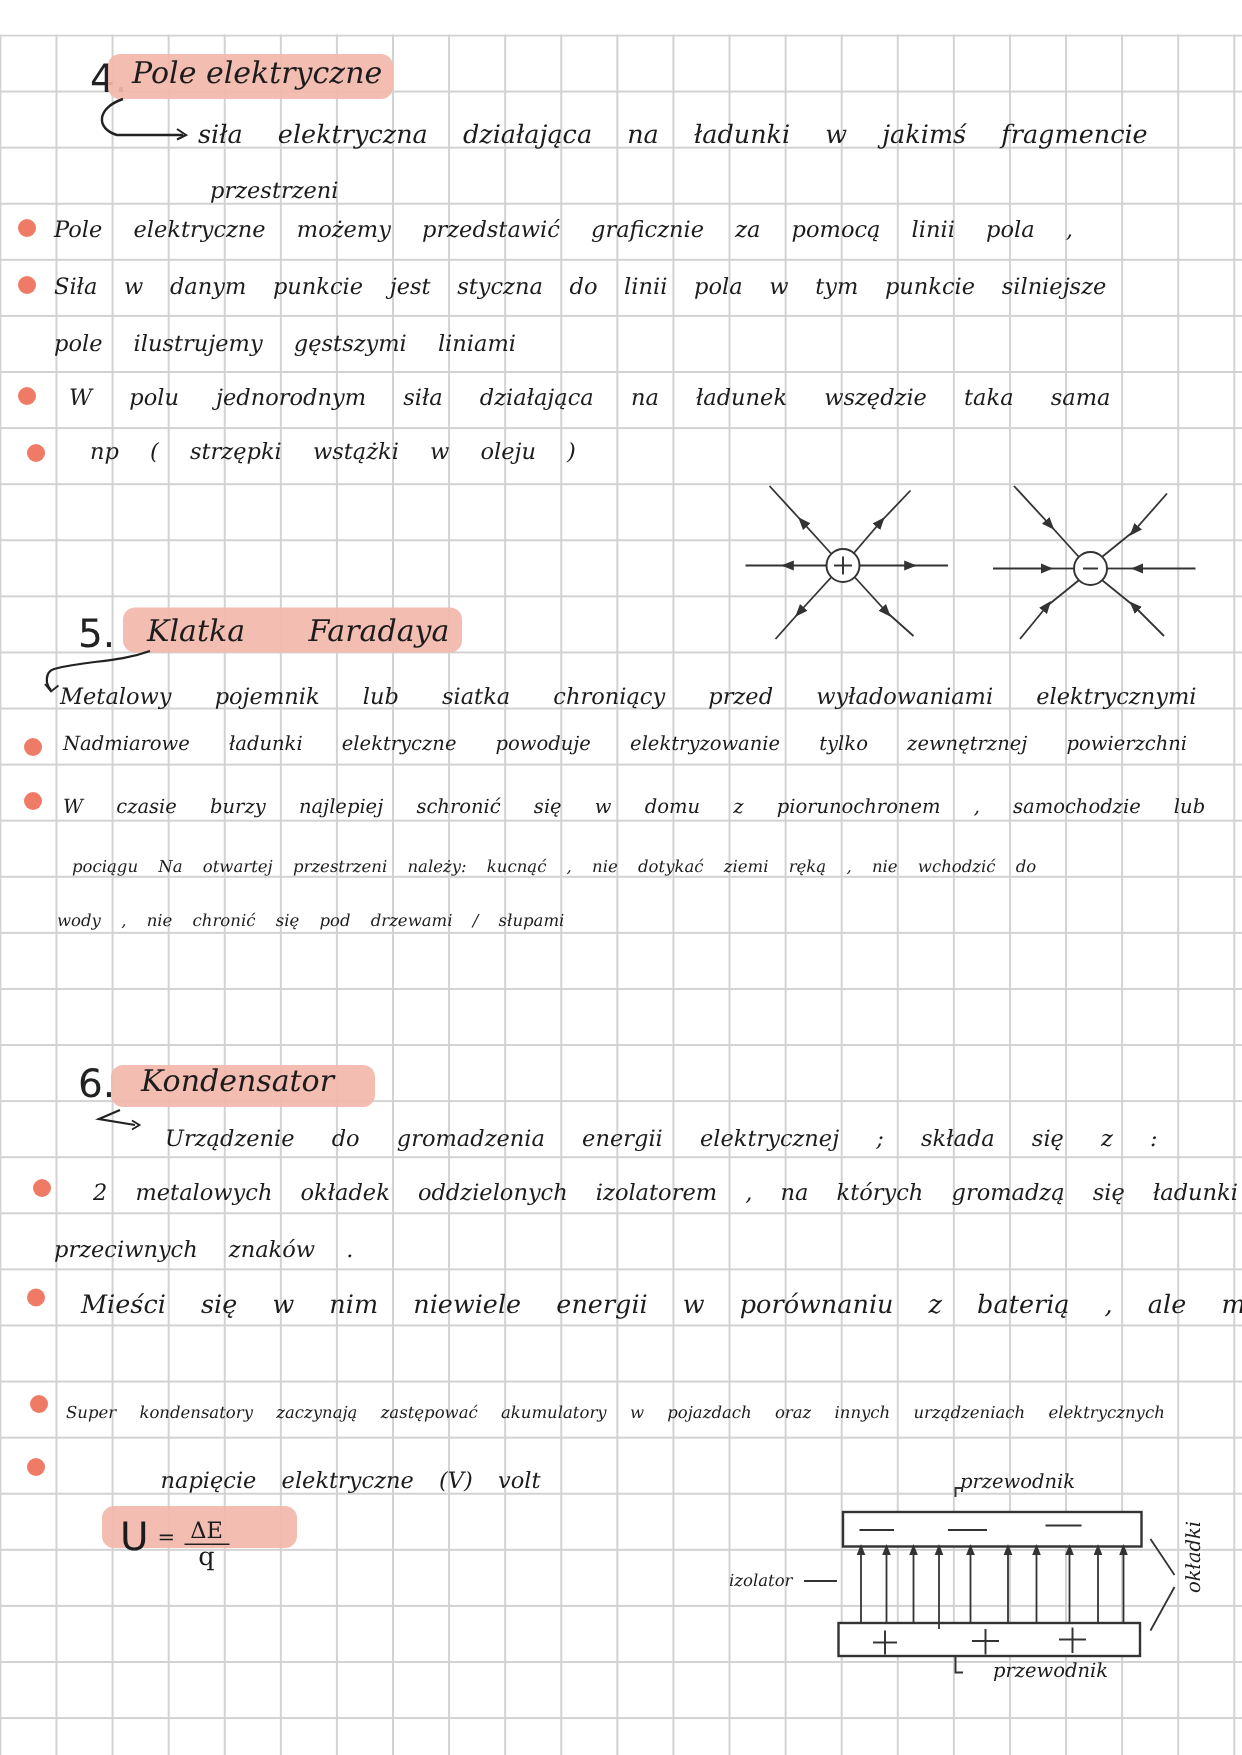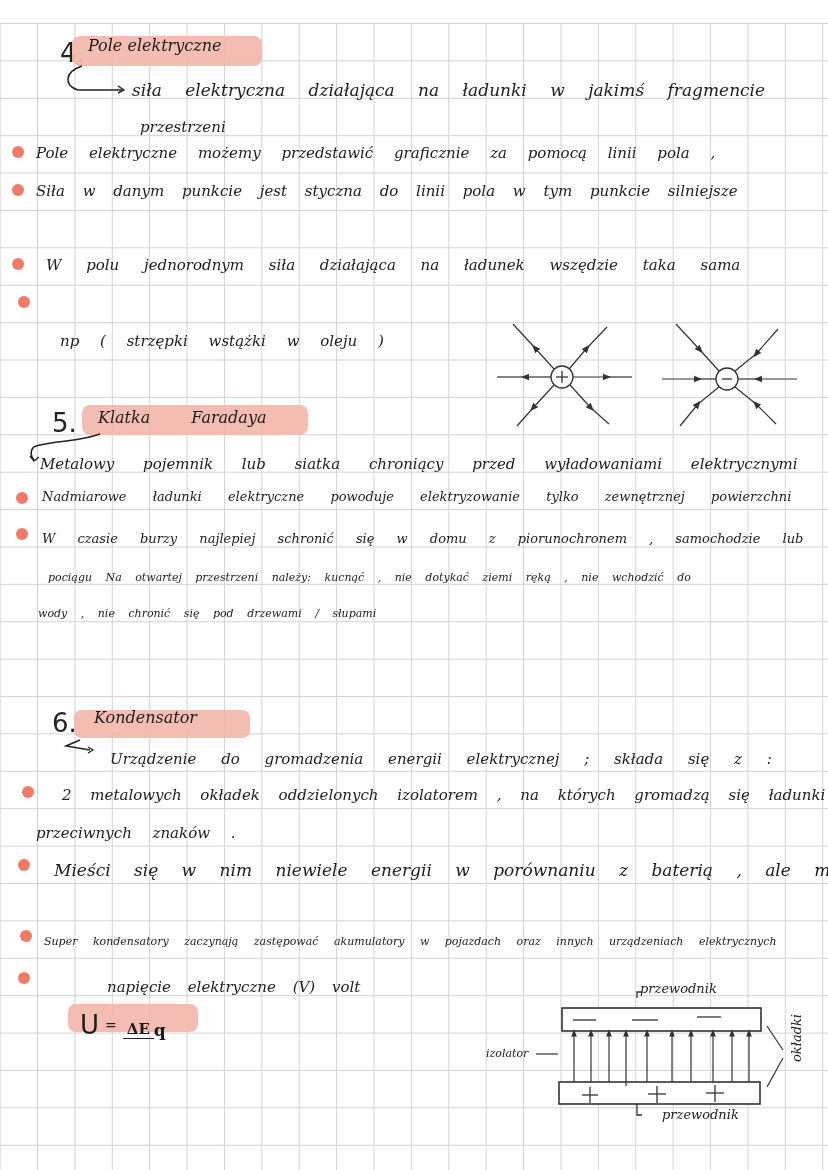--- a/index.html
+++ b/index.html
@@ -31,7 +31,7 @@
     background:#ef7b66;
   }
   .num { position:absolute; font-family:"DejaVu Sans", sans-serif; font-size:26px; color:#222; }
-  .title { font-size:16px; }
+  .title { font-size:20px; }
   .sz17 { font-size:17px; }
   .sz15 { font-size:15px; }
   .sz13 { font-size:13px; }

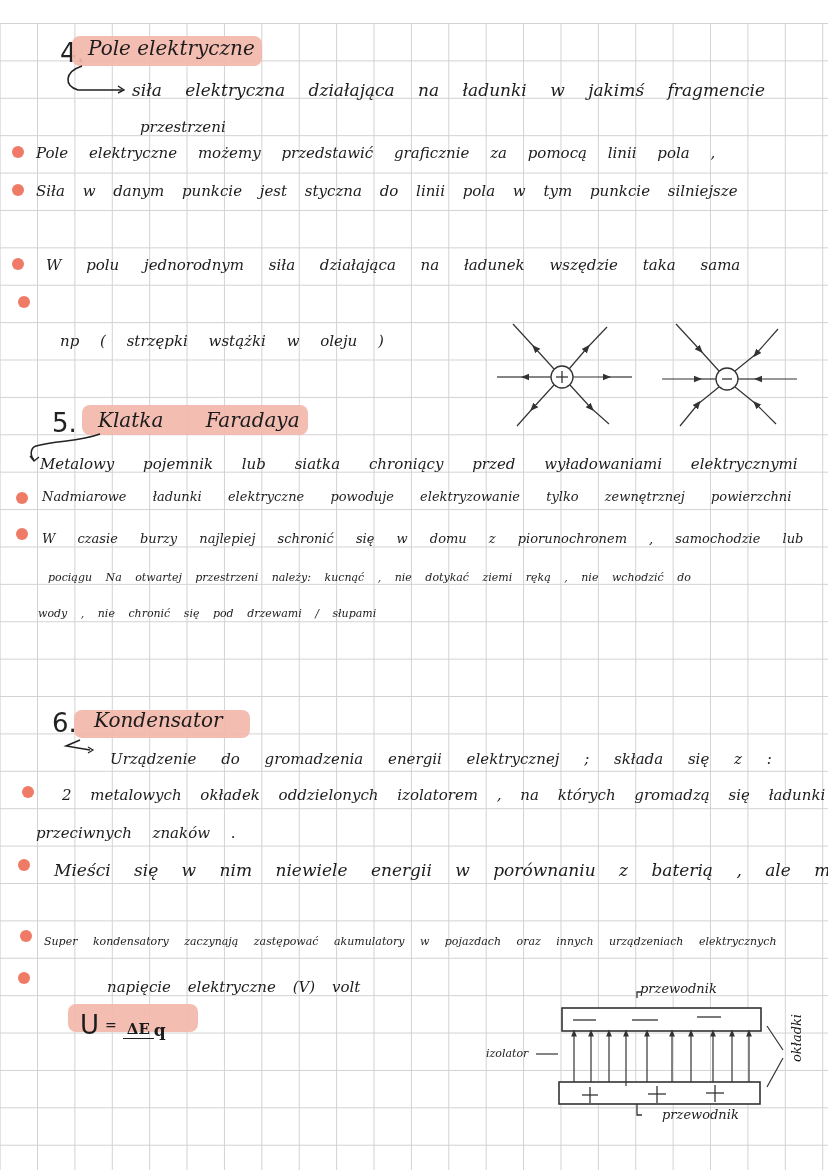--- a/index.html
+++ b/index.html
@@ -61,6 +61,7 @@
 
   <div class="bullet" style="left:12px; top:184px;"></div>
   <span class="t sz15" style="left:36px; top:184px; word-spacing:13px;">Siła w danym punkcie jest styczna do linii pola w tym punkcie silniejsze</span>
+  <span class="t sz15" style="left:36px; top:222px; word-spacing:16px;">pole ilustrujemy gęstszymi liniami</span>
 
   <div class="bullet" style="left:12px; top:258px;"></div>
   <span class="t sz15" style="left:46px; top:258px; word-spacing:20px;">W polu jednorodnym siła działająca na ładunek wszędzie taka sama</span>

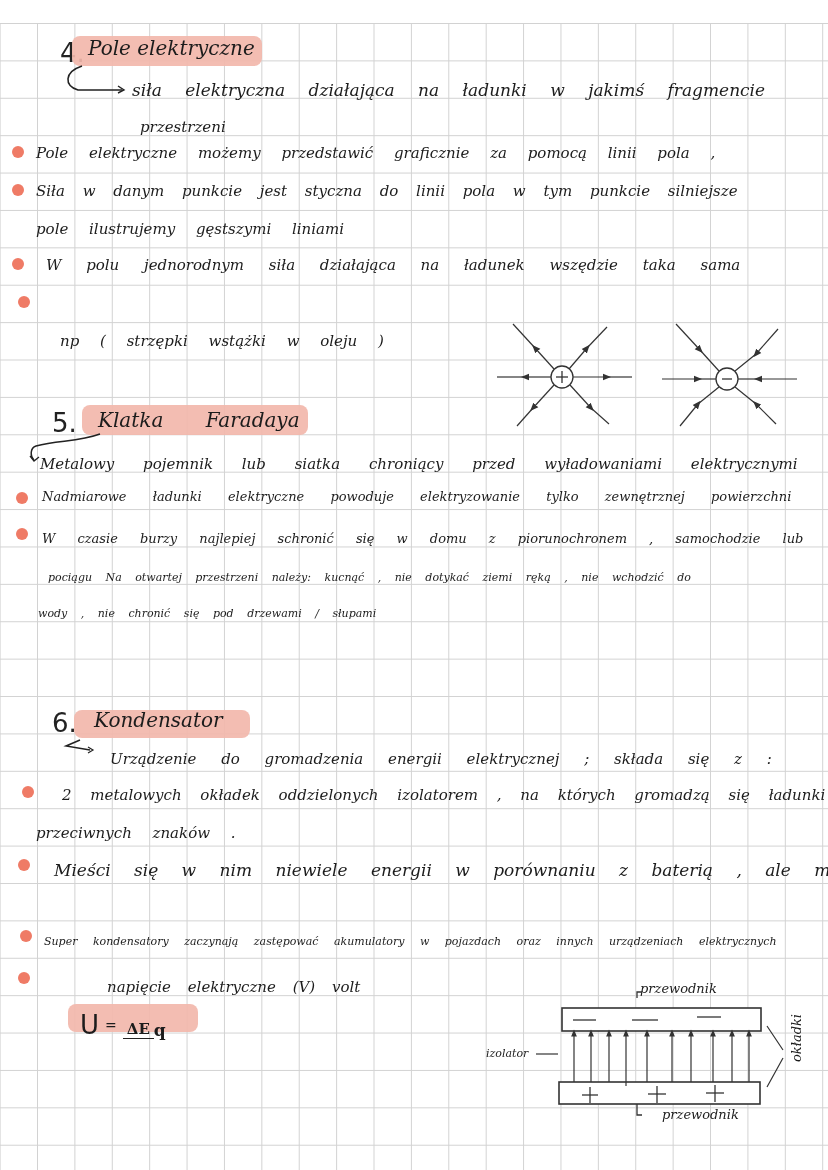--- a/index.html
+++ b/index.html
@@ -67,7 +67,7 @@
   <span class="t sz15" style="left:46px; top:258px; word-spacing:20px;">W polu jednorodnym siła działająca na ładunek wszędzie taka sama</span>
 
   <div class="bullet" style="left:18px; top:296px;"></div>
-  <span class="t sz15" style="left:60px; top:294px; word-spacing:16px;margin-top:40px;">np ( strzępki wstążki w oleju )</span>
+  <span class="t sz15" style="left:60px; top:294px; word-spacing:16px;">np ( strzępki wstążki w oleju )</span>
 
   <svg style="left:495px; top:320px;" width="140" height="110">
     <defs>

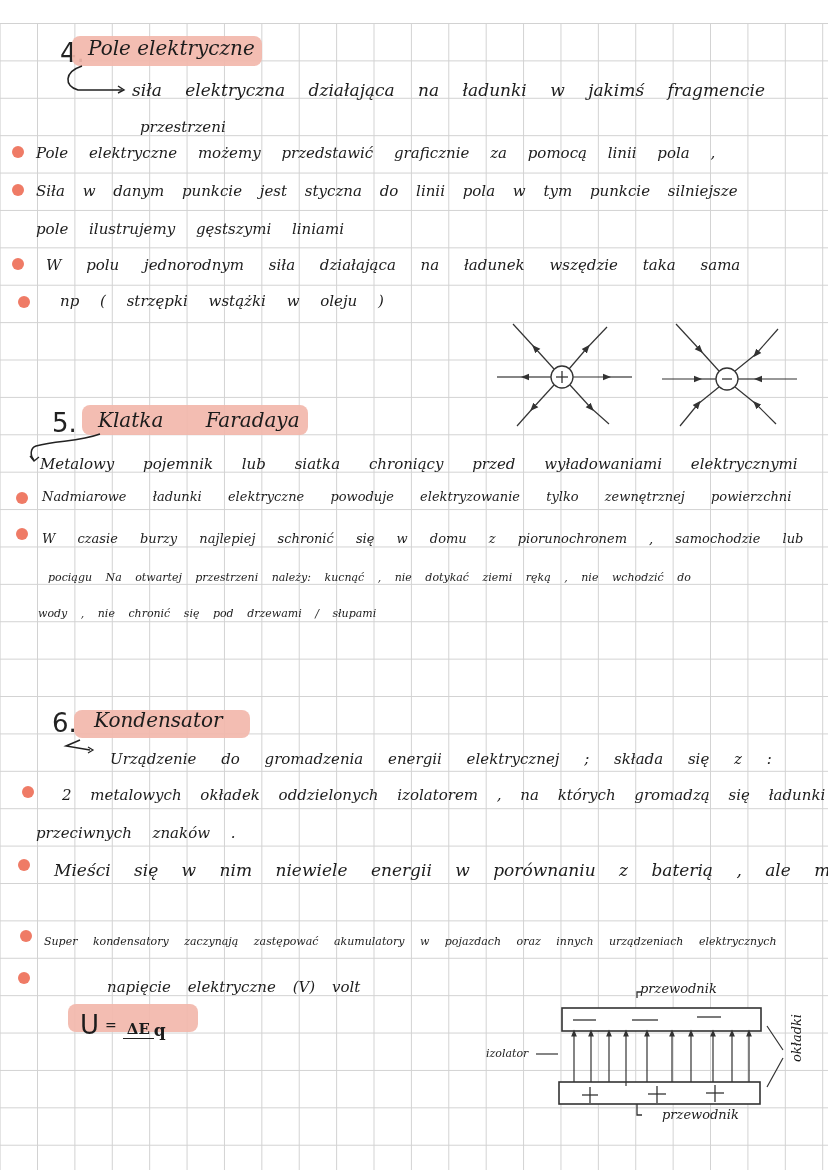--- a/index.html
+++ b/index.html
@@ -156,7 +156,7 @@
   <div style="position:absolute; left:80px; top:1000px; height:50px; display:flex; align-items:center; gap:6px;">
     <span class="t" style="position:static; font-size:26px; font-style:normal; font-family:'DejaVu Sans',sans-serif;">U</span>
     <span class="t" style="position:static; font-size:14px; font-style:normal;">=</span>
-    <div style="display:flex; flex-direction:row; margin-top:10px;font-weight:bold;">
+    <div style="display:flex; flex-direction:column; align-items:center; margin-top:10px;">
       <span class="t" style="position:static; font-size:15px; font-style:normal; border-bottom:1.5px solid #222; padding:0 4px 1px;">ΔE</span>
       <span class="t" style="position:static; font-size:17px; font-style:normal;">q</span>
     </div>

